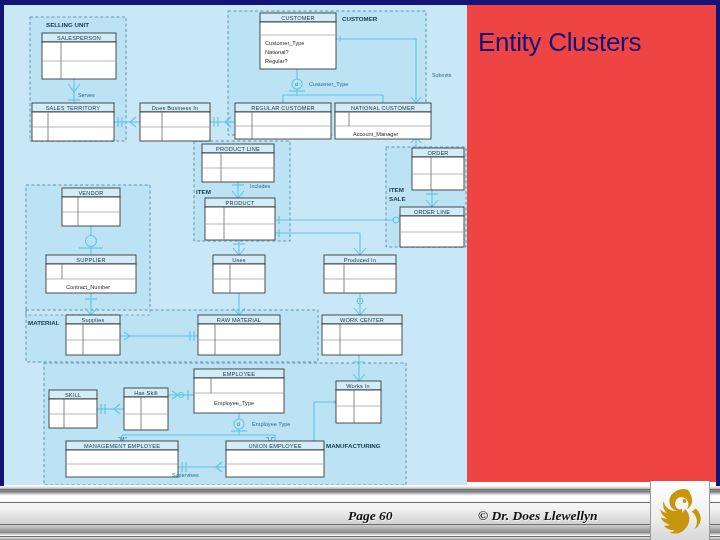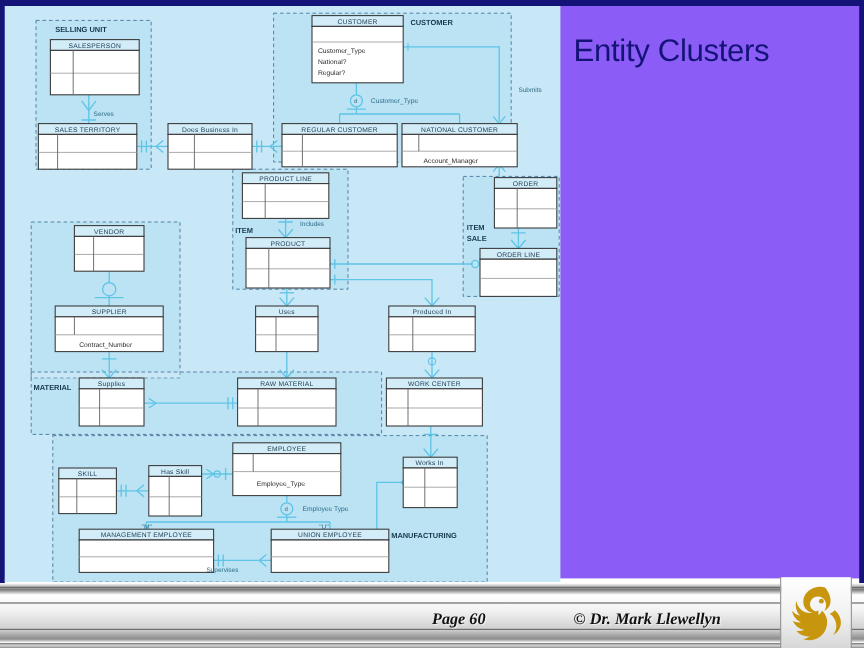--- a/index.html
+++ b/index.html
@@ -12,7 +12,7 @@
   #slide {
     position: relative;
     width: 720px; height: 482px;
-    background: #8b5cf6;
+    background: #ef4444;
     box-sizing: border-box;
   }
   

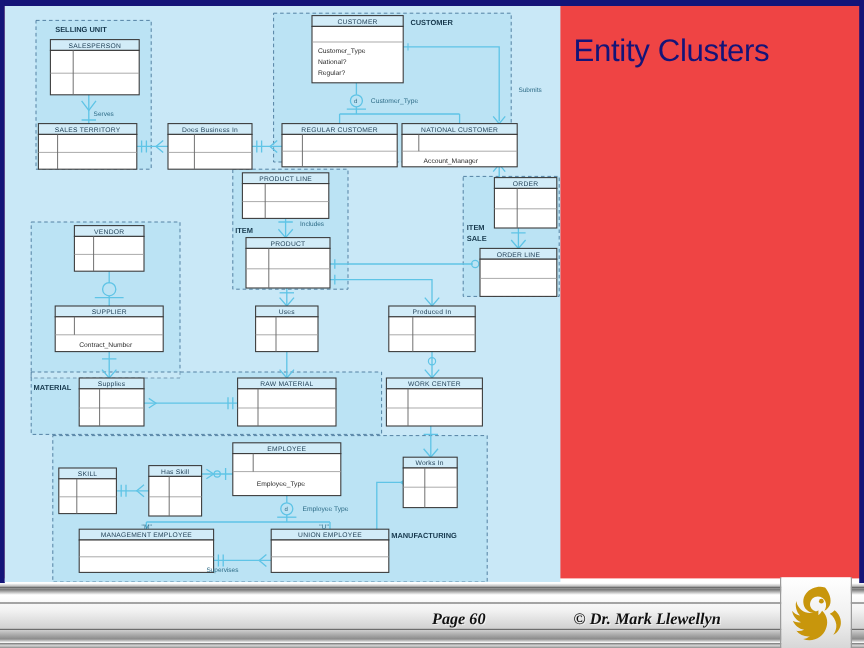--- a/index.html
+++ b/index.html
@@ -75,7 +75,7 @@
     text-shadow: 1px 1px 0 rgba(255,255,255,0.55);
   }
   #f-course { left: 42px; top: 508px; }
-  #f-page   { left: 360px; top: 508px; }
+  #f-page   { left: 348px; top: 508px; }
   #f-author { left: 478px; top: 508px; }
 
   

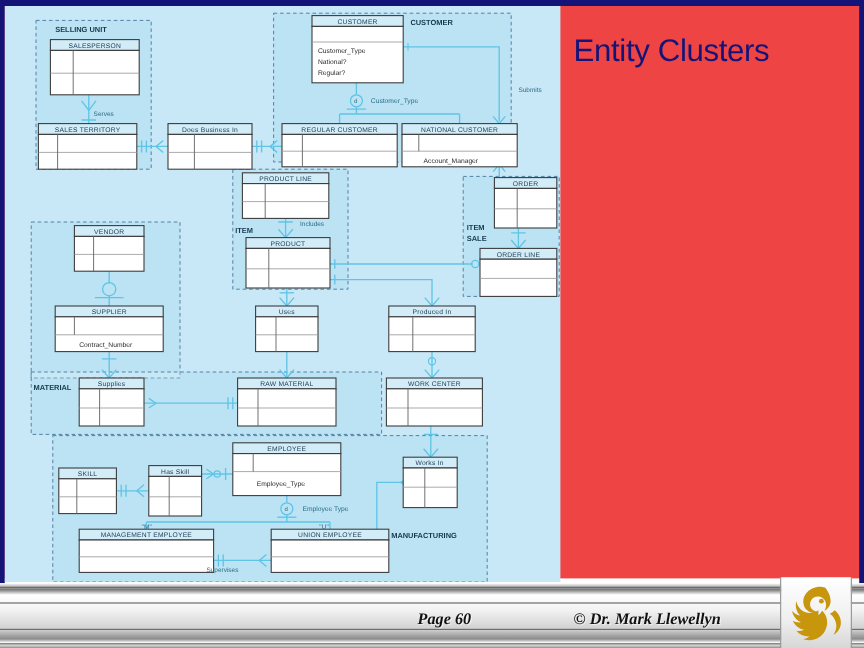--- a/index.html
+++ b/index.html
@@ -458,7 +458,7 @@
   </div>
 
   <div class="ftext" id="f-page">Page 60</div>
-  <div class="ftext" id="f-author">© Dr. Mark Llewellyn</div>
+  <div class="ftext" id="f-author">© Dr. Does Llewellyn</div>
 
   <div id="logo">
     <svg width="58" height="59" viewBox="0 0 58 59" xmlns="http://www.w3.org/2000/svg">

